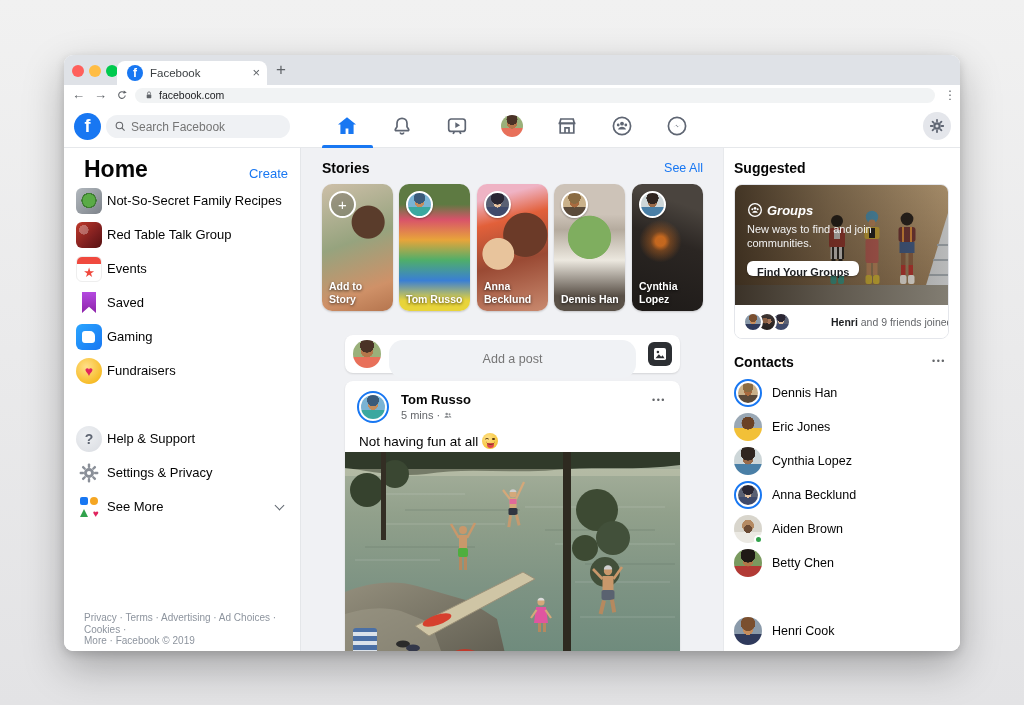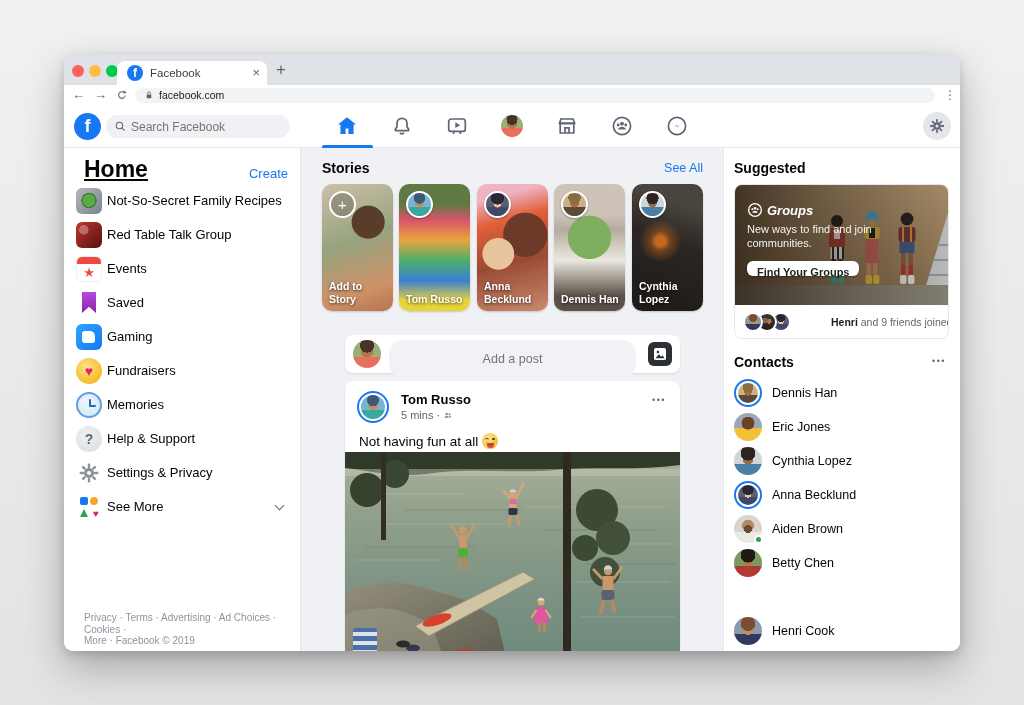--- a/index.html
+++ b/index.html
@@ -57,7 +57,7 @@
   #rightcol{ position:absolute; left:659px; top:93px; width:237px; height:503px; background:#fff; border-left:1px solid #e7e9ec; }
 
   
-  #sb-title { position:absolute; left:20px; top:8px; font-size:23px; font-weight:bold; color:#050505;text-decoration:underline; }
+  #sb-title { position:absolute; left:20px; top:8px; font-size:23px; font-weight:bold; color:#050505; }
   #sb-create { position:absolute; right:12px; top:18px; font-size:13px; color:#1877f2; cursor:pointer; }
   .sbrow { position:absolute; left:0; width:237px; height:34px; cursor:pointer; }
   .sbrow .si { position:absolute; left:12px; top:4px; width:26px; height:26px; border-radius:6px; }

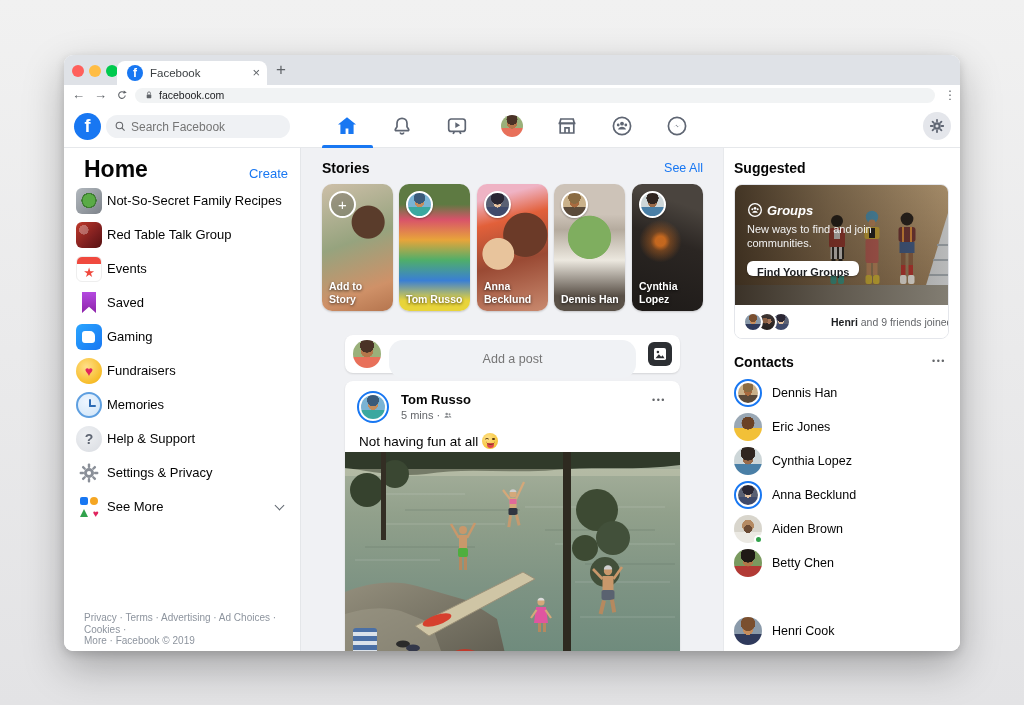--- a/index.html
+++ b/index.html
@@ -276,13 +276,6 @@
           <span class="heart">♥</span>
         </span>
       <span class="sblabel">Fundraisers</span>
-    </div>
-    <div class="sbrow" style="top:240px">
-      <span class="si ic-mem">
-          <span class="h1"></span>
-          <span class="h2"></span>
-        </span>
-      <span class="sblabel">Memories</span>
     </div>
     <div class="sbrow" style="top:274px">
       <span class="si ic-help">

